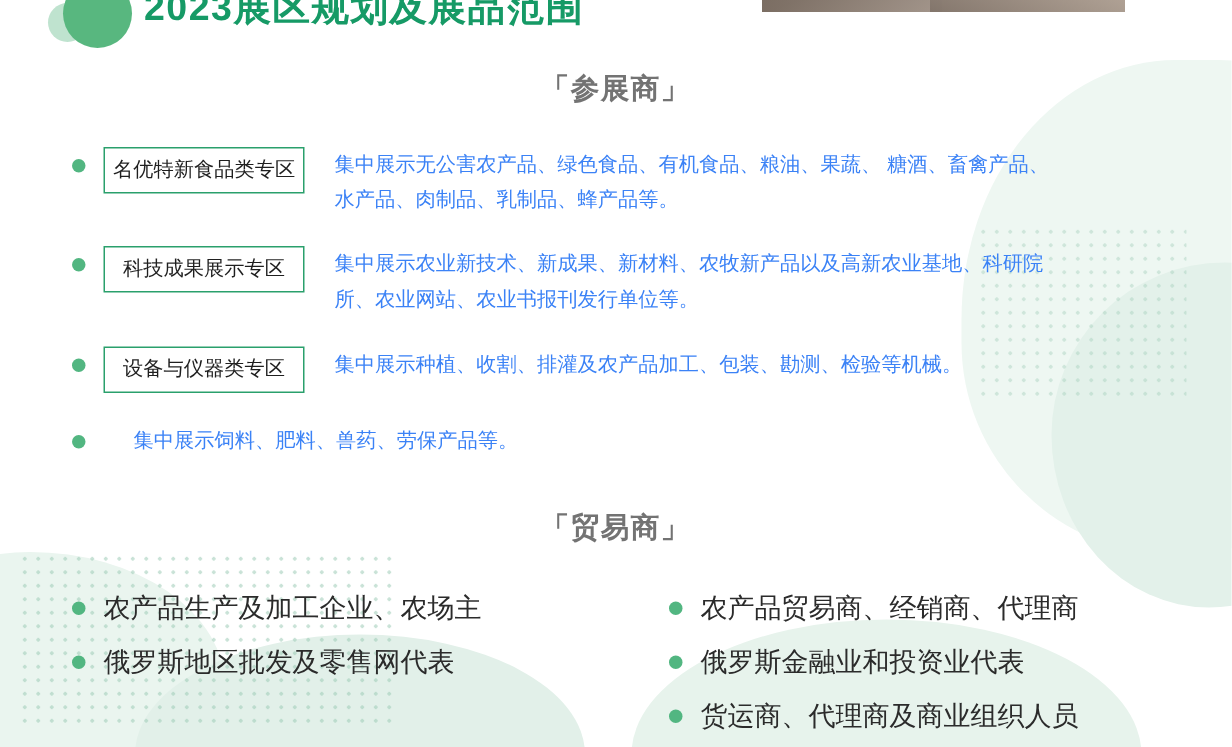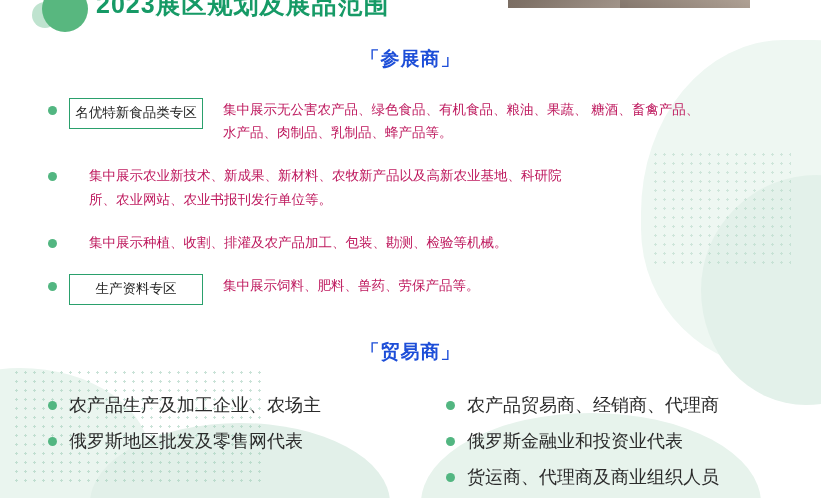--- a/index.html
+++ b/index.html
@@ -157,7 +157,7 @@
     text-align: center;
     font-size: 19px;
     font-weight: bold;
-    color: #1d4ed8;
+    color: #737373;
     letter-spacing: 1px;
   }
   .section-title.second {

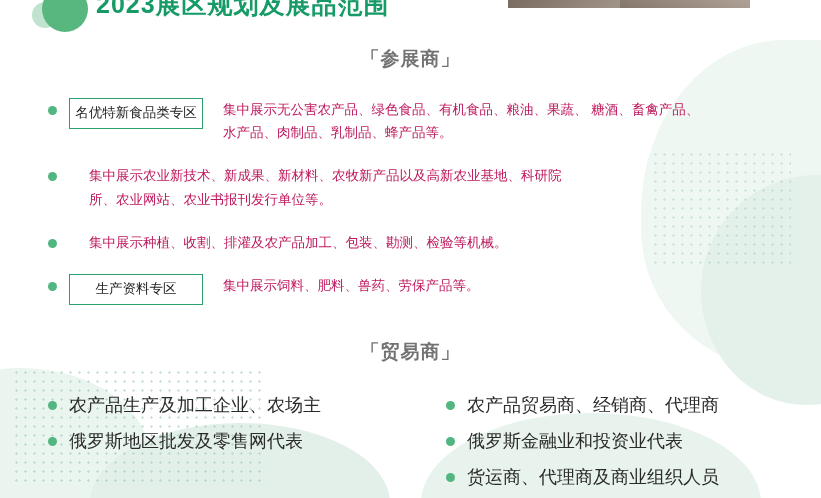--- a/index.html
+++ b/index.html
@@ -196,7 +196,7 @@
   .desc {
     margin-left: 20px;
     font-size: 13.5px;
-    color: #be185d;
+    color: #3b82f6;
     line-height: 1.72;
     max-width: 484px;
   }

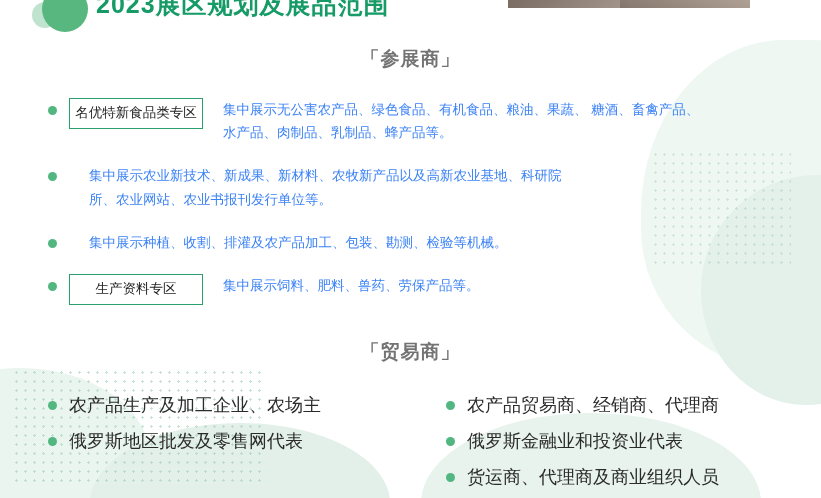--- a/index.html
+++ b/index.html
@@ -263,6 +263,7 @@
 
     <div class="exh-row">
       <span class="bullet"></span>
+      <div class="tag">科技成果展示专区</div>
       <div class="desc">集中展示农业新技术、新成果、新材料、农牧新产品以及高新农业基地、科研院所、农业网站、农业书报刊发行单位等。</div>
     </div>
 

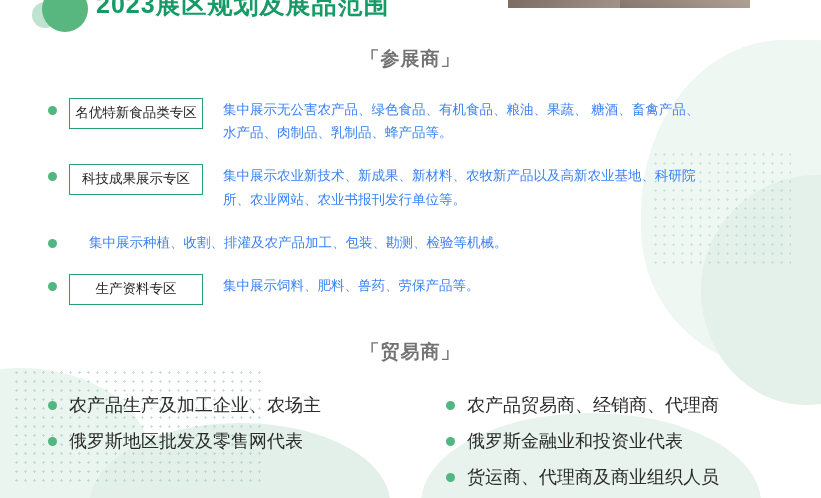--- a/index.html
+++ b/index.html
@@ -269,6 +269,7 @@
 
     <div class="exh-row">
       <span class="bullet"></span>
+      <div class="tag">设备与仪器类专区</div>
       <div class="desc">集中展示种植、收割、排灌及农产品加工、包装、勘测、检验等机械。</div>
     </div>
 

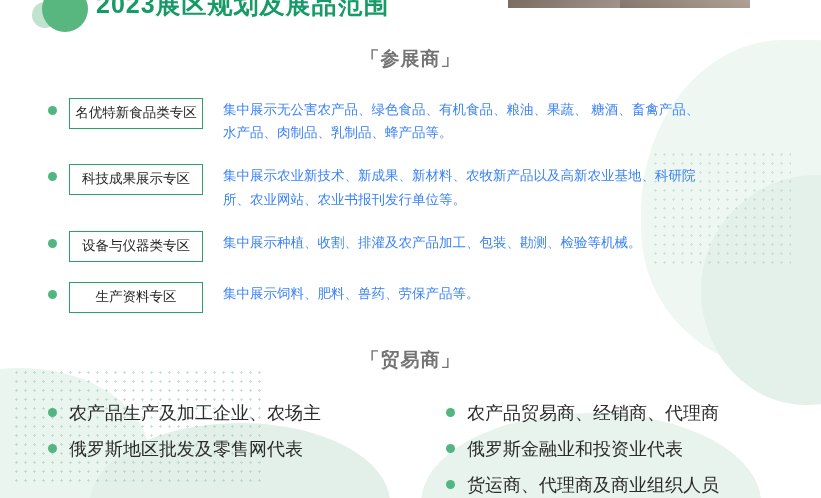--- a/index.html
+++ b/index.html
@@ -275,7 +275,6 @@
 
     <div class="exh-row">
       <span class="bullet"></span>
-      <div class="tag">生产资料专区</div>
       <div class="desc">集中展示饲料、肥料、兽药、劳保产品等。</div>
     </div>
 

